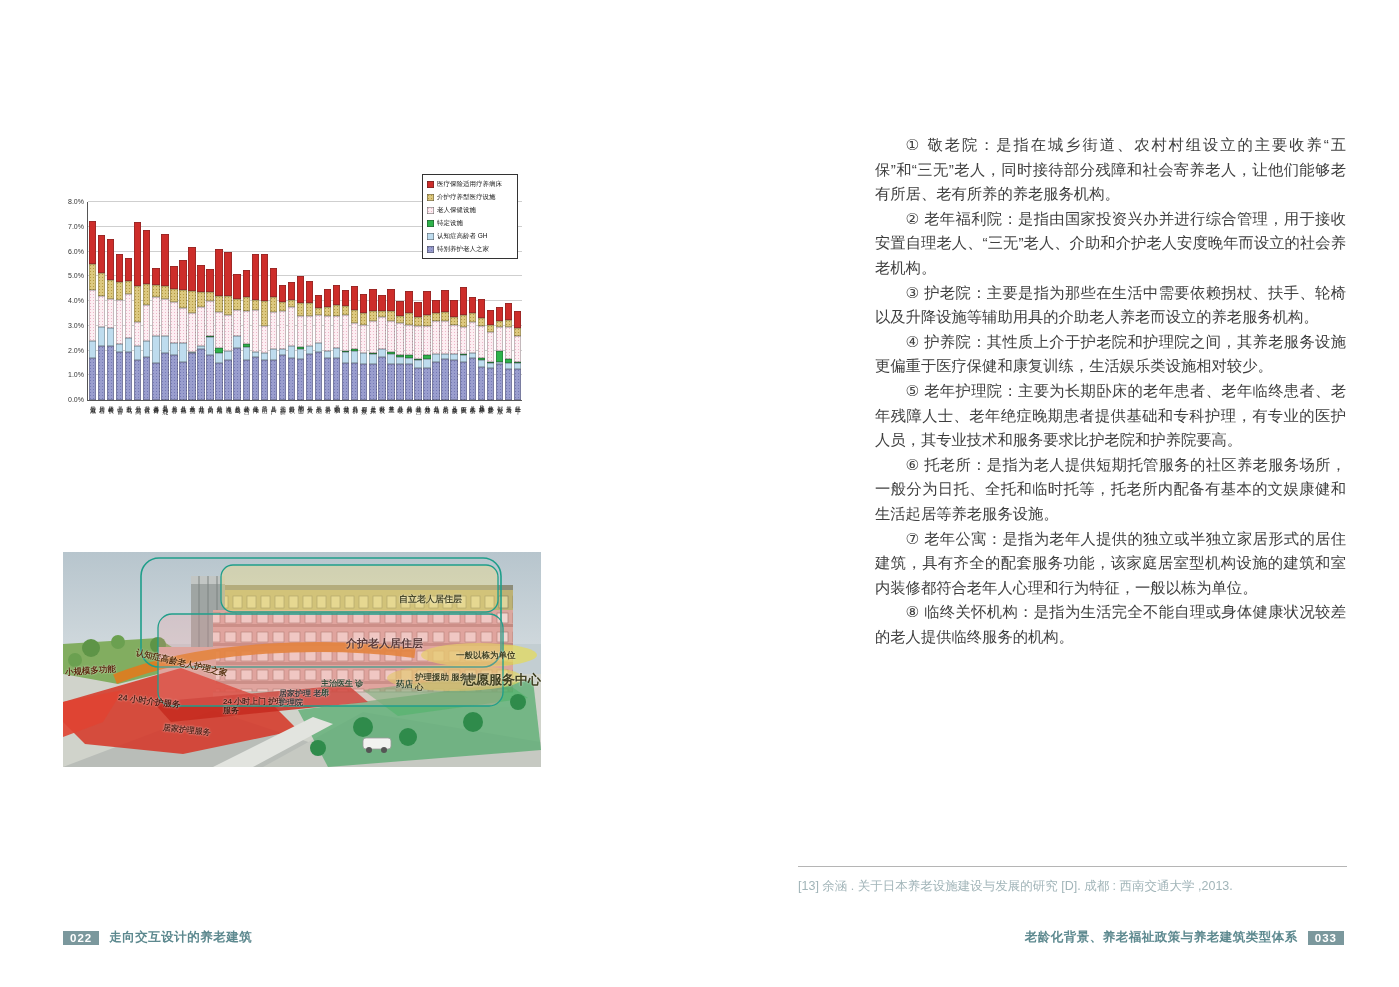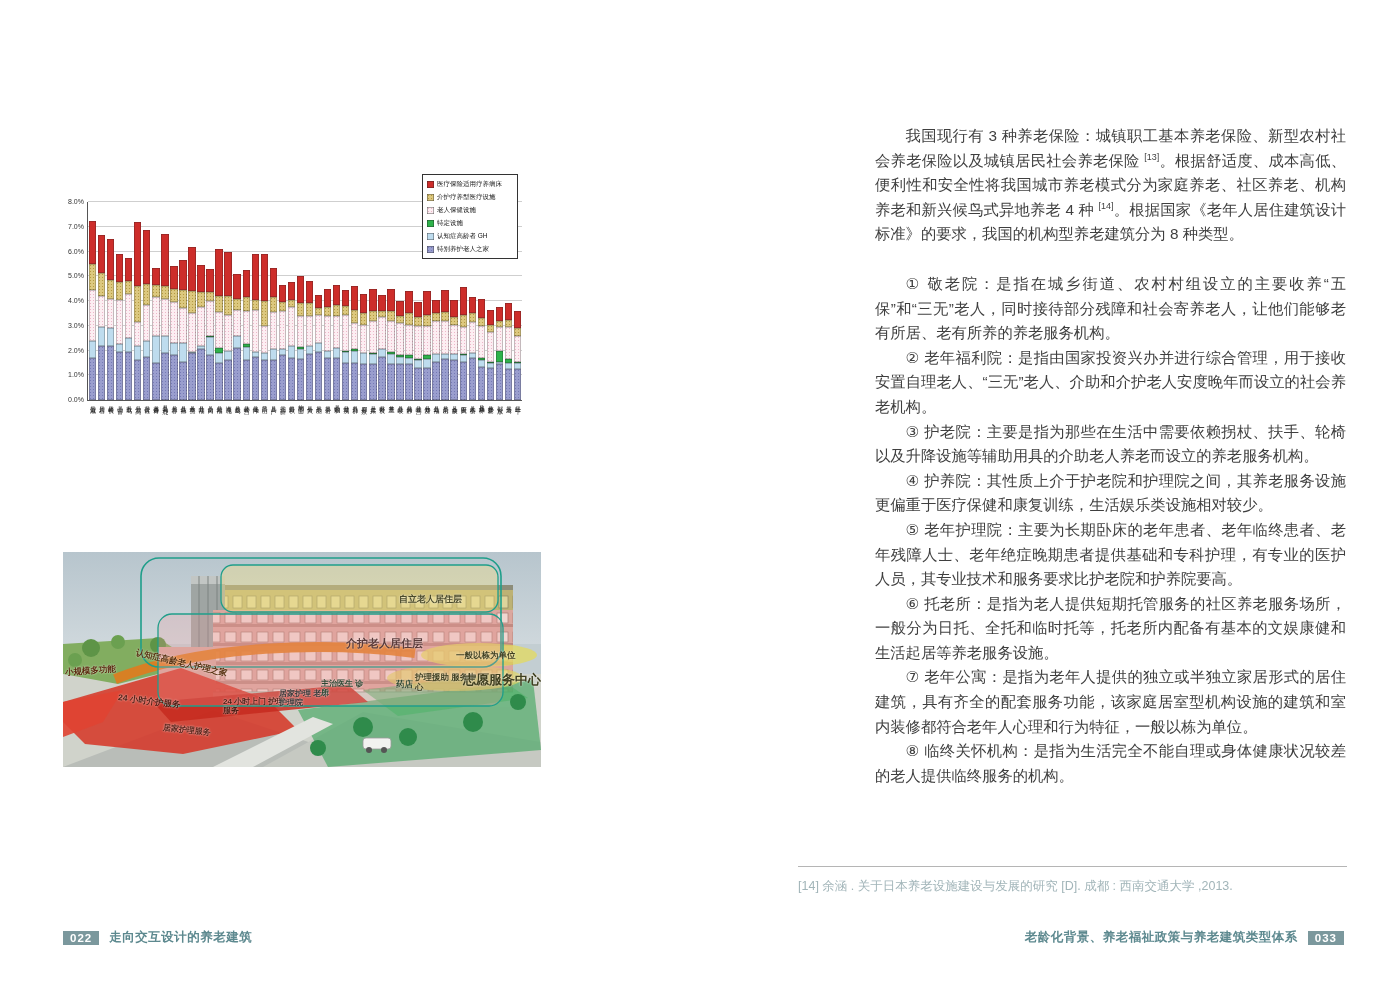--- a/index.html
+++ b/index.html
@@ -509,7 +509,6 @@
 
 
   <div id="article">
-    <p id="intro">我国现行有 3 种养老保险：城镇职工基本养老保险、新型农村社会养老保险以及城镇居民社会养老保险 <sup>[13]</sup>。根据舒适度、成本高低、便利性和安全性将我国城市养老模式分为家庭养老、社区养老、机构养老和新兴候鸟式异地养老 4 种 <sup>[14]</sup>。根据国家《老年人居住建筑设计标准》的要求，我国的机构型养老建筑分为 8 种类型。</p>
     <div id="items">
       <p>① 敬老院：是指在城乡街道、农村村组设立的主要收养“五保”和“三无”老人，同时接待部分残障和社会寄养老人，让他们能够老有所居、老有所养的养老服务机构。</p>
       <p>② 老年福利院：是指由国家投资兴办并进行综合管理，用于接收安置自理老人、“三无”老人、介助和介护老人安度晚年而设立的社会养老机构。</p>

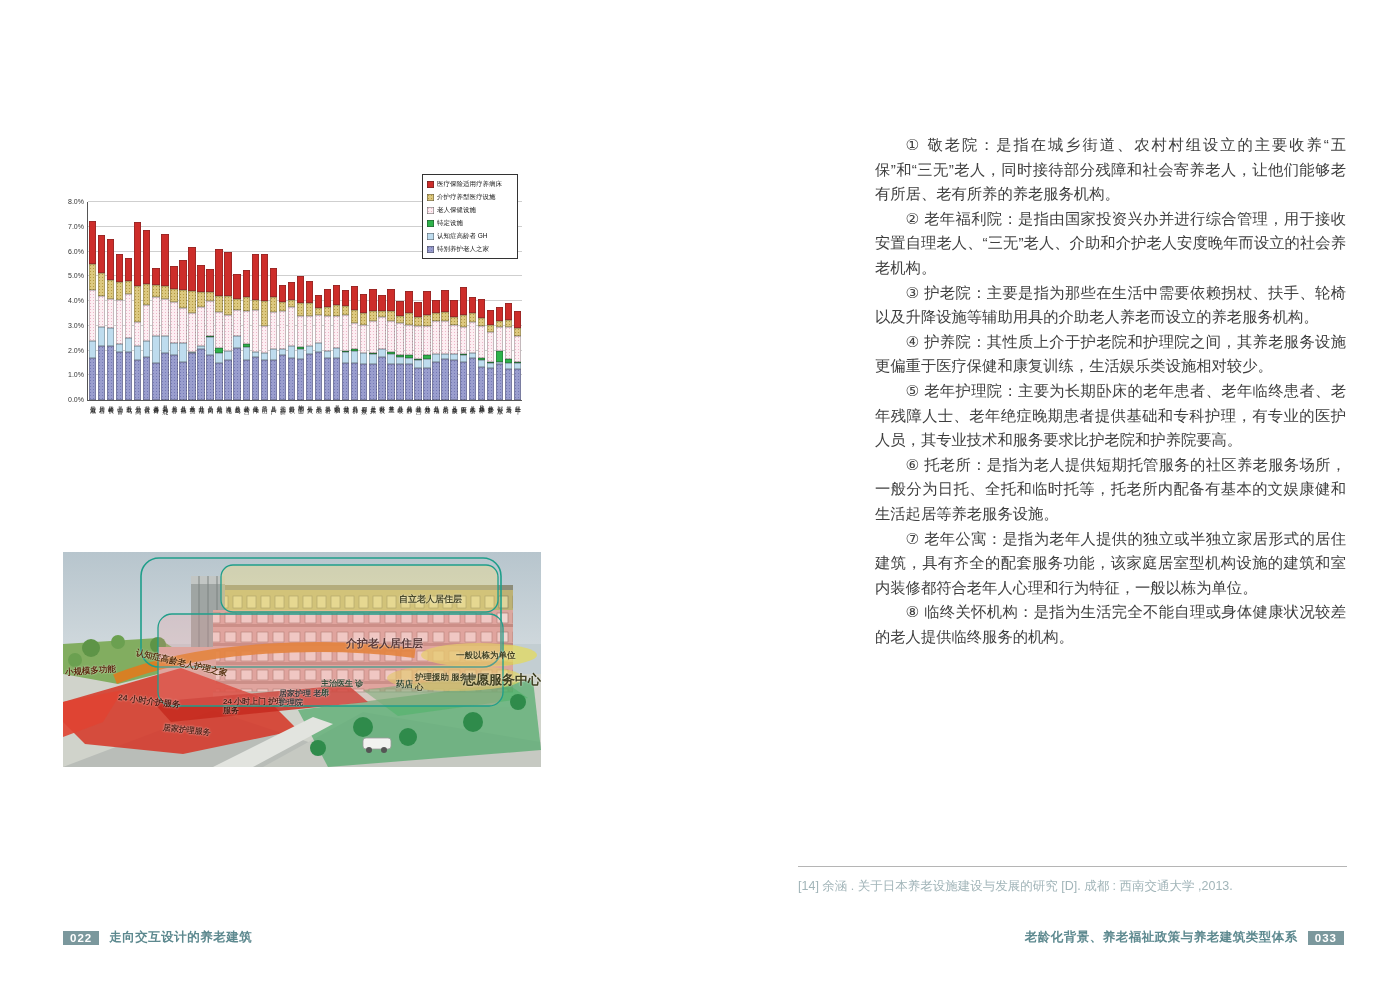--- a/index.html
+++ b/index.html
@@ -522,6 +522,7 @@
   </div>
 
   <div id="footnotes">
+    <p>[13] 余涵 . 关于日本养老设施建设与发展的研究 [D]. 成都 : 西南交通大学 ,2013.</p>
     <p>[14] 余涵 . 关于日本养老设施建设与发展的研究 [D]. 成都 : 西南交通大学 ,2013.</p>
   </div>
 

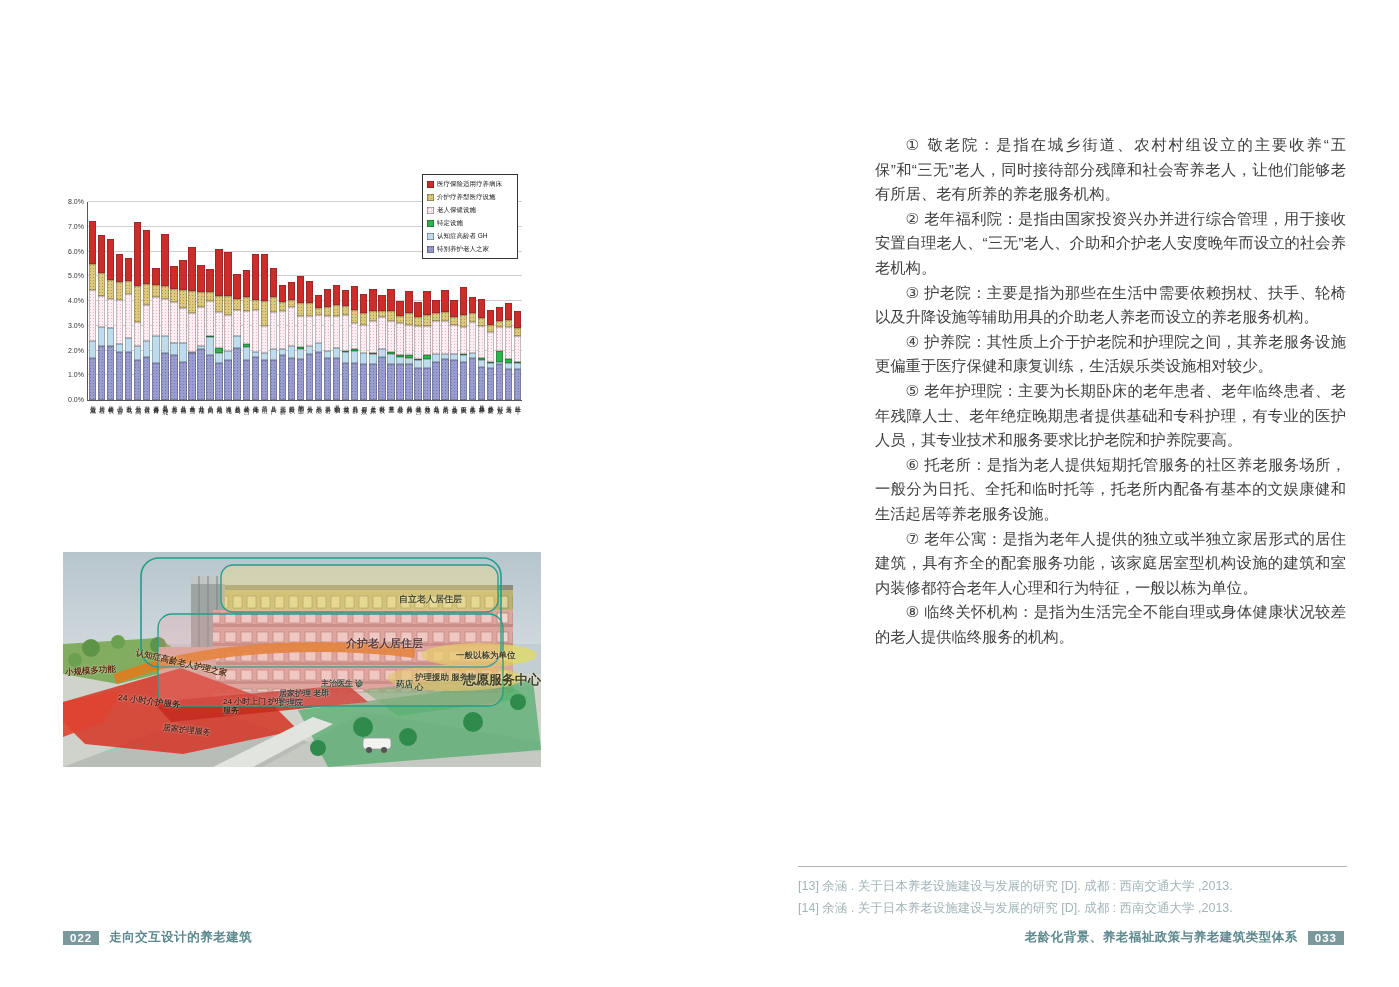--- a/index.html
+++ b/index.html
@@ -523,7 +523,6 @@
 
   <div id="footnotes">
     <p>[13] 余涵 . 关于日本养老设施建设与发展的研究 [D]. 成都 : 西南交通大学 ,2013.</p>
-    <p>[14] 余涵 . 关于日本养老设施建设与发展的研究 [D]. 成都 : 西南交通大学 ,2013.</p>
   </div>
 
   <div id="footer-left" class="footer">

